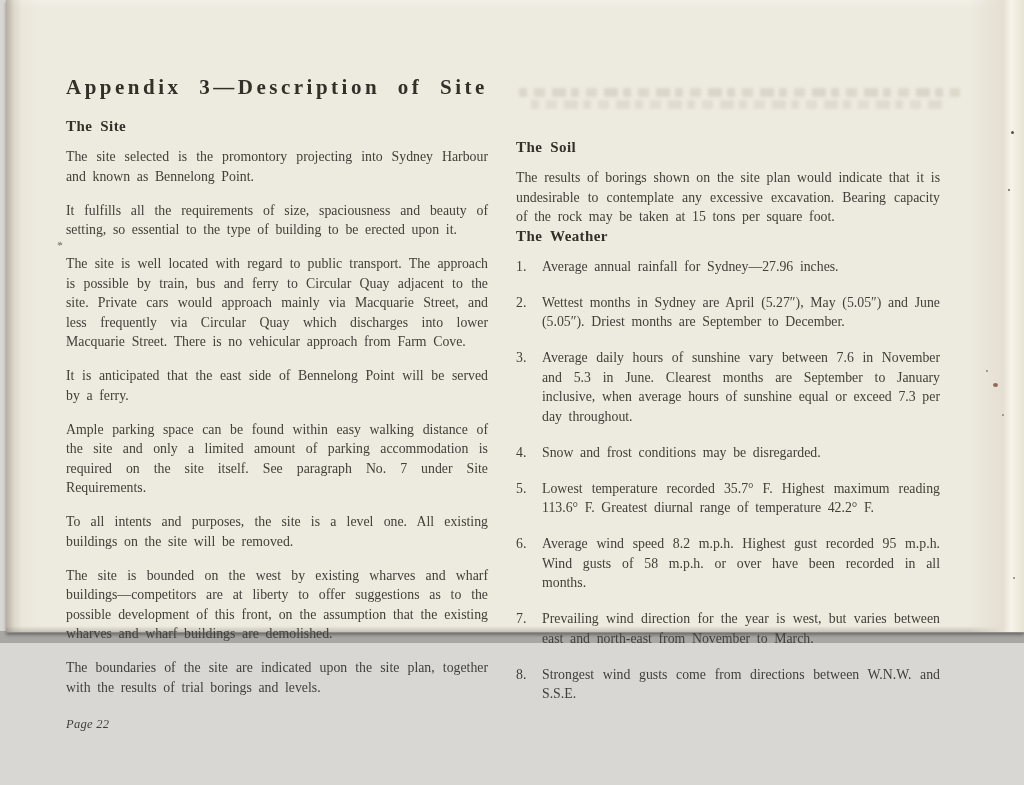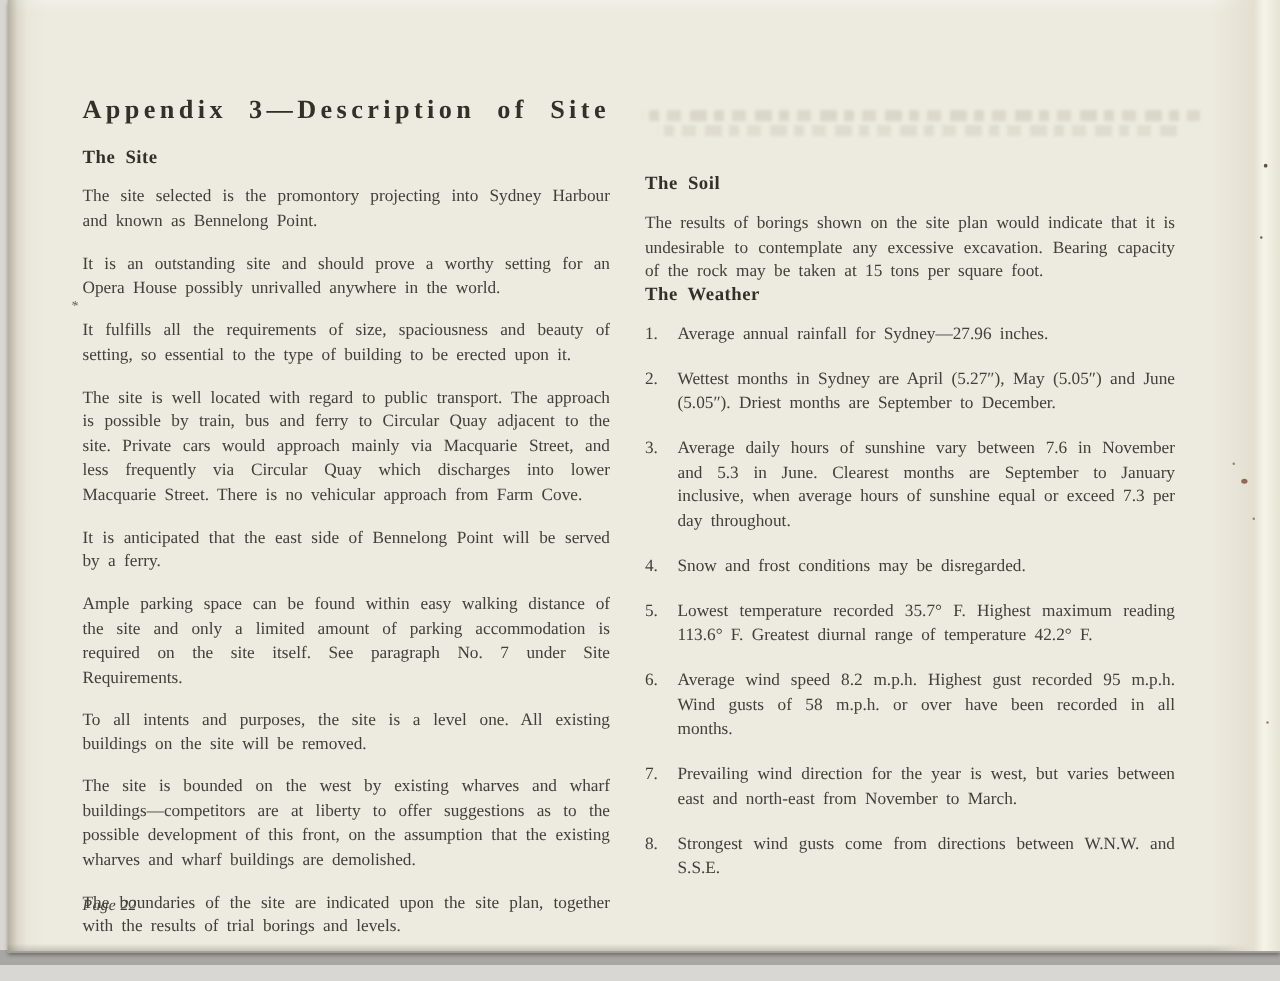--- a/index.html
+++ b/index.html
@@ -16,7 +16,7 @@
     background:var(--outer-bg);
     position:relative;
   }
-  .canvas{position:absolute;inset:0;width:1024px;height:772px;background:var(--outer-bg);}
+  .canvas{position:absolute;inset:0;width:1024px;height:643px;background:var(--outer-bg);}
   .bottom-strip{position:absolute;left:0;right:0;bottom:0;height:12px;background:var(--bottom-strip);}
   .page{
     position:absolute;left:6px;top:0;right:0;bottom:10px;

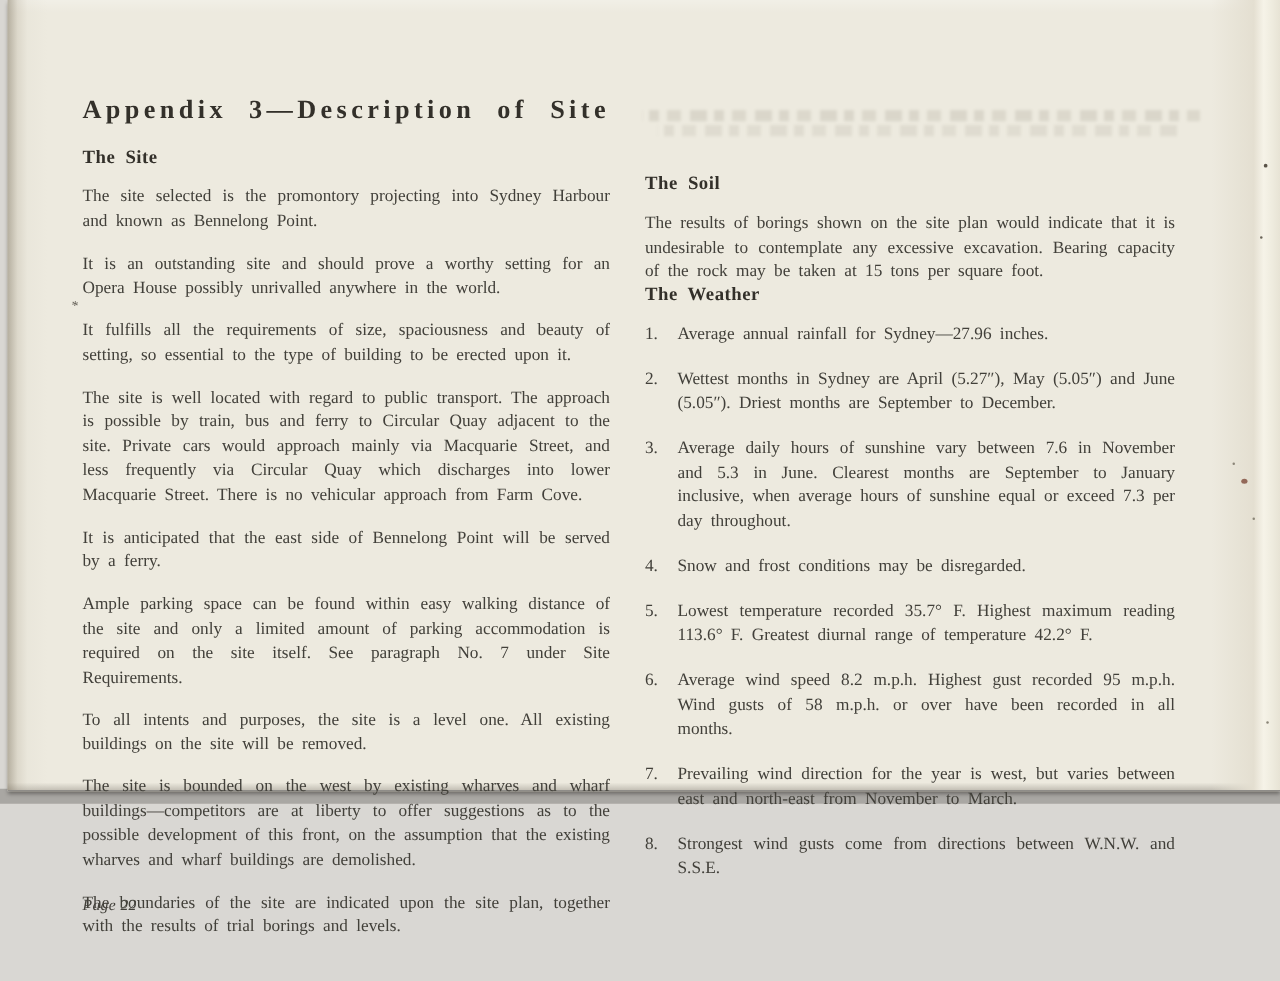--- a/index.html
+++ b/index.html
@@ -99,7 +99,6 @@
     <h2 class="subhead">The Site</h2>
     <div>
         <p class="para">The site selected is the promontory projecting into Sydney Harbour and known as Bennelong Point.</p>
-        <p class="para">It is an outstanding site and should prove a worthy setting for an Opera House possibly unrivalled anywhere in the world.</p>
         <p class="para">It fulfills all the requirements of size, spaciousness and beauty of setting, so essential to the type of building to be erected upon it.</p>
         <p class="para">The site is well located with regard to public transport. The approach is possible by train, bus and ferry to Circular Quay adjacent to the site. Private cars would approach mainly via Macquarie Street, and less frequently via Circular Quay which discharges into lower Macquarie Street. There is no vehicular approach from Farm Cove.</p>
         <p class="para">It is anticipated that the east side of Bennelong Point will be served by a ferry.</p>

